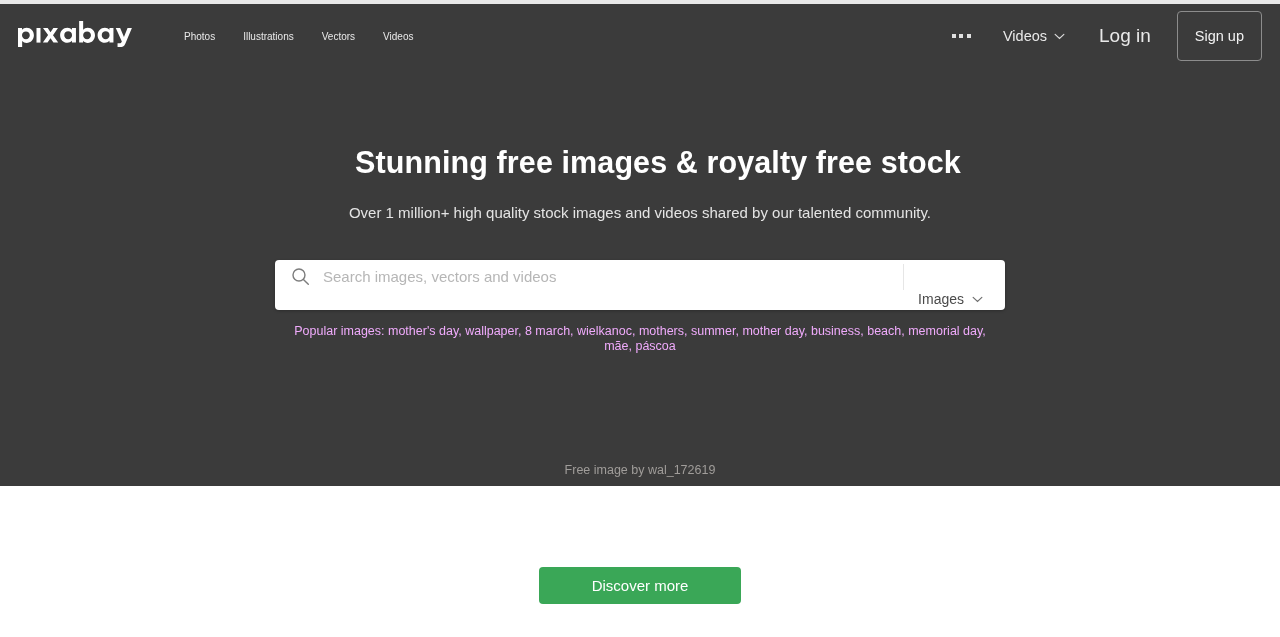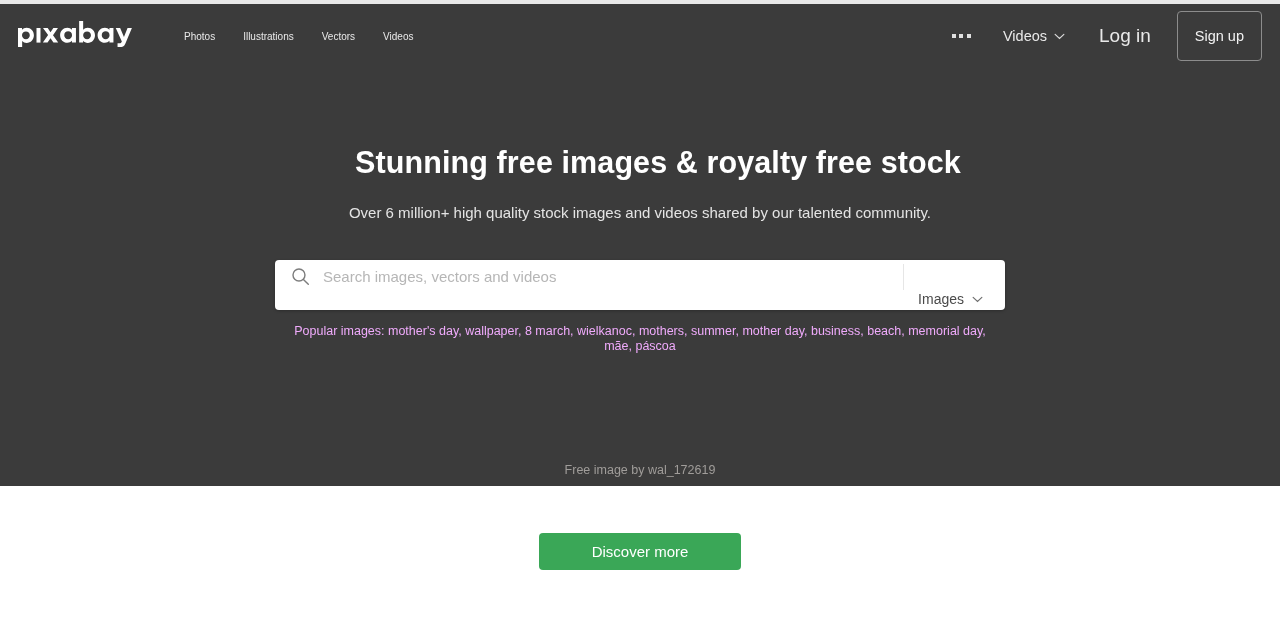--- a/index.html
+++ b/index.html
@@ -299,7 +299,7 @@
 
   <div class="hero-content">
     <h1 class="hero-title">Stunning free images &amp; royalty free stock</h1>
-    <p class="hero-sub">Over 6 million+ high quality stock images and videos shared by our talented community.</p>
+    <p class="hero-sub">Over 1 million+ high quality stock images and videos shared by our talented community.</p>
 
     <div class="search-wrap">
       <div class="search-box">

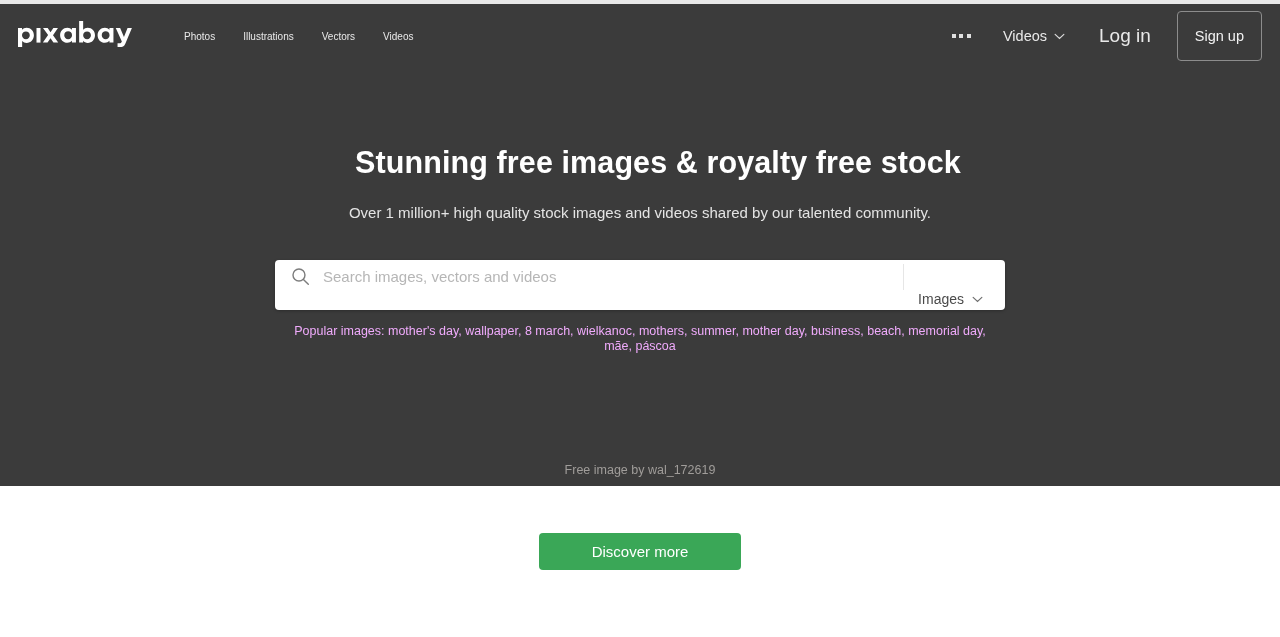--- a/index.html
+++ b/index.html
@@ -222,7 +222,7 @@
     background: #ffffff;
     display: flex;
     justify-content: center;
-    align-items: flex-start;
+    align-items: center;
     padding-top: 47px;
   }
 

